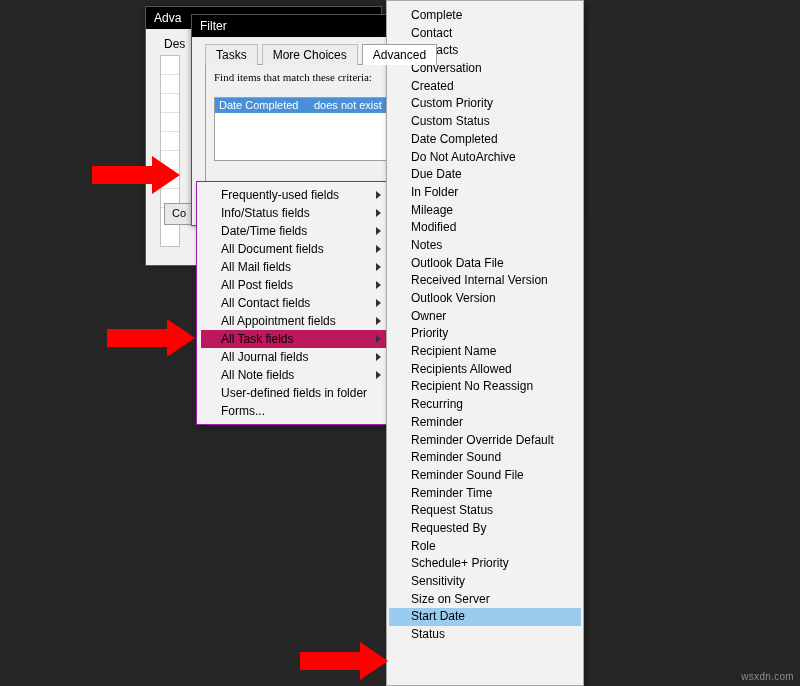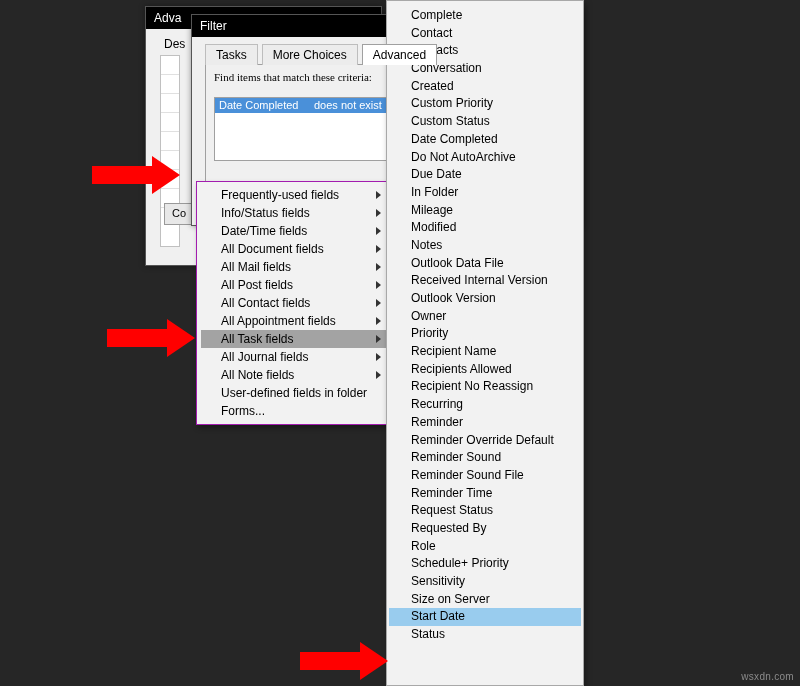--- a/index.html
+++ b/index.html
@@ -142,7 +142,7 @@
     padding: 0 6px 0 20px;
     font-size: 12px;
   }
-  .menu1 .mi.sel { background: #a3a3a3; }
+  .menu1 .mi.sel { background: #be185d; }
   .chev {
     width: 0; height: 0;
     border-top: 4px solid transparent;

